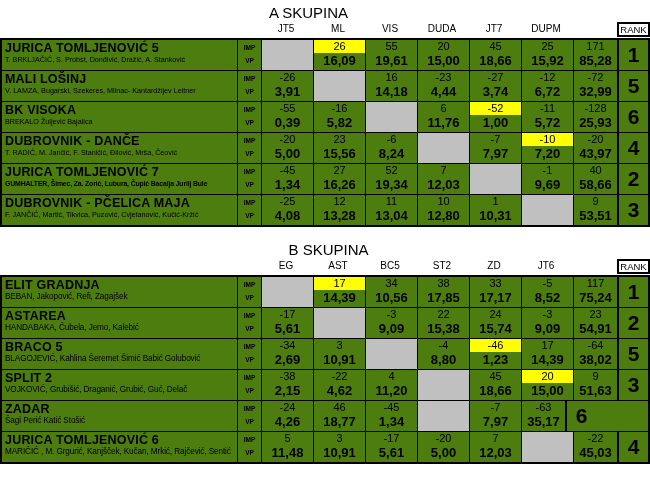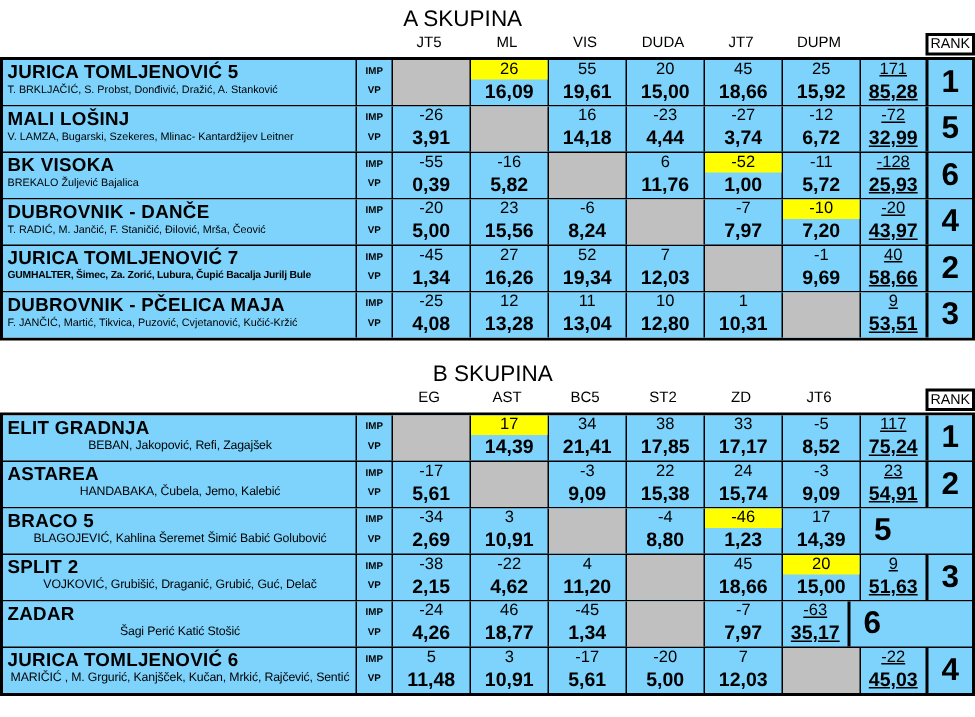--- a/index.html
+++ b/index.html
@@ -17,7 +17,7 @@
   .hdr-rank{width:33px;box-sizing:border-box;border:2px solid #000000;font-size:9.5px;line-height:11px;text-align:center;height:15px;}
   
   .score-table{width:650px;box-sizing:border-box;border:2px solid #000;}
-  .team-row{display:flex;height:30px;border-bottom:1px solid #000;background:#7dd3fc;}
+  .team-row{display:flex;height:30px;border-bottom:1px solid #000;background:#4d7c0f;}
   .team-row:last-child{border-bottom:none;}
   .name-cell{width:236px;box-sizing:border-box;border-right:1px solid #000;padding:1px 2px 0 3px;overflow:hidden;}
   .team-name{font-size:12.5px;font-weight:bold;line-height:14px;white-space:nowrap;letter-spacing:0.2px;}

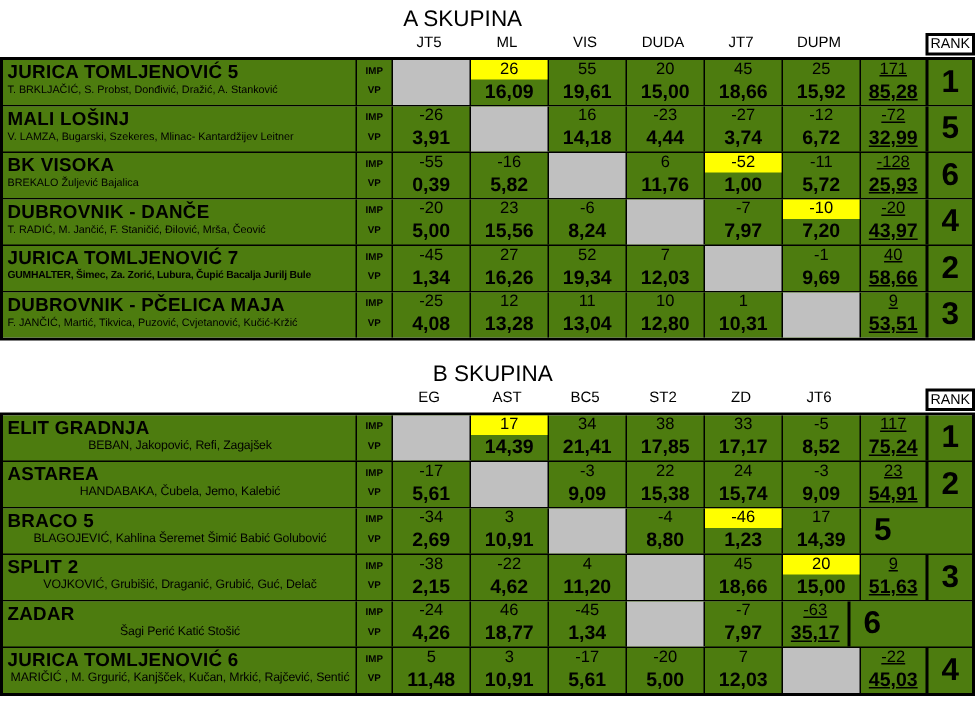--- a/index.html
+++ b/index.html
@@ -29,7 +29,7 @@
   .imp-label{height:13px;line-height:15px;}
   .vp-label{flex:1;line-height:15px;}
   .score-cell{width:52px;box-sizing:border-box;border-right:1px solid #000;display:flex;flex-direction:column;text-align:center;}
-  .score-cell.total{width:45px;border-right:2px solid #000;text-decoration:underline;}
+  .score-cell.total{width:45px;border-right:2px solid #000;}
   .score-cell.self{background:#c0c0c0;}
   .imp-val{height:13px;font-size:11px;line-height:13px;font-weight:normal;}
   .imp-val.hl{background:#ffff00;}

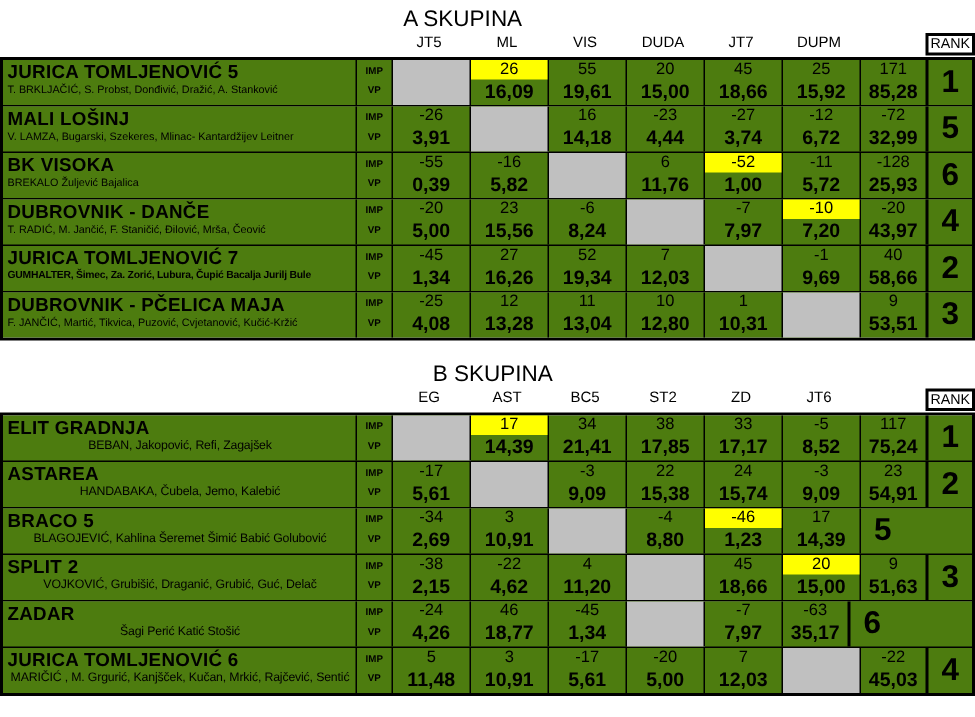--- a/index.html
+++ b/index.html
@@ -22,7 +22,7 @@
   .name-cell{width:236px;box-sizing:border-box;border-right:1px solid #000;padding:1px 2px 0 3px;overflow:hidden;}
   .team-name{font-size:12.5px;font-weight:bold;line-height:14px;white-space:nowrap;letter-spacing:0.2px;}
   .team-players{font-size:7.2px;line-height:9.5px;letter-spacing:0;}
-  .group-b .team-players{font-size:8.2px;letter-spacing:-0.1px;text-align:center;}
+  .group-b .team-players{font-size:8.2px;letter-spacing:-0.1px;}
   .team-players.bold-condensed{font-size:6.9px;font-weight:bold;letter-spacing:-0.15px;}
   .label-cell{width:24px;box-sizing:border-box;border-right:1px solid #000;display:flex;flex-direction:column;}
   .imp-label,.vp-label{font-size:6.5px;font-weight:bold;text-align:center;}

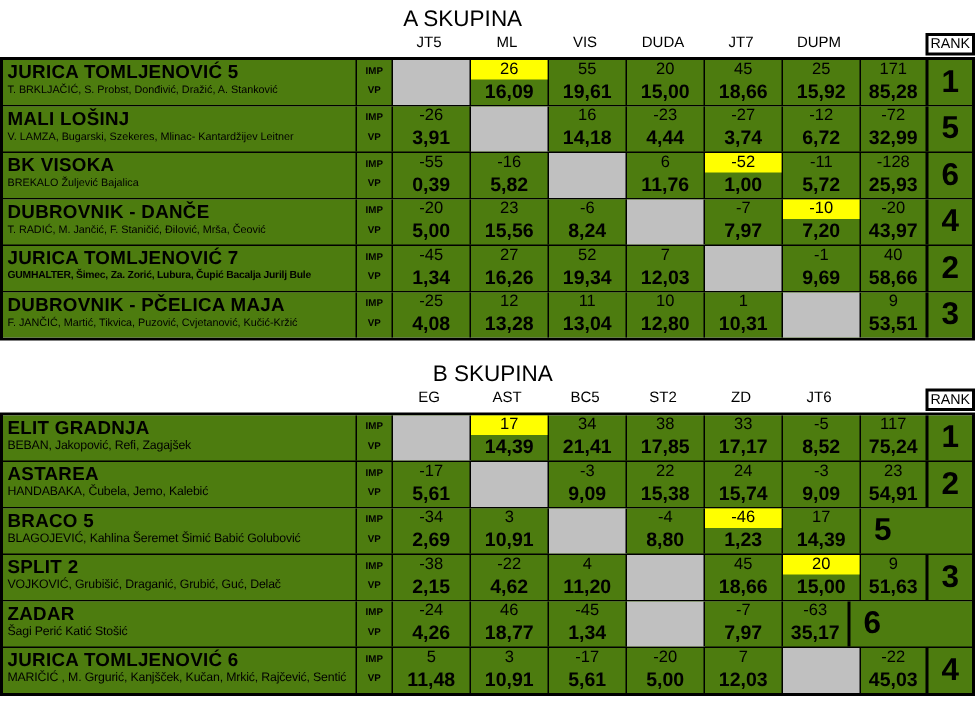--- a/index.html
+++ b/index.html
@@ -325,7 +325,7 @@
           </div>
           <div class="score-cell">
             <div class="imp-val">34</div>
-            <div class="vp-val">21,41</div>
+            <div class="vp-val">10,56</div>
           </div>
           <div class="score-cell">
             <div class="imp-val">38</div>

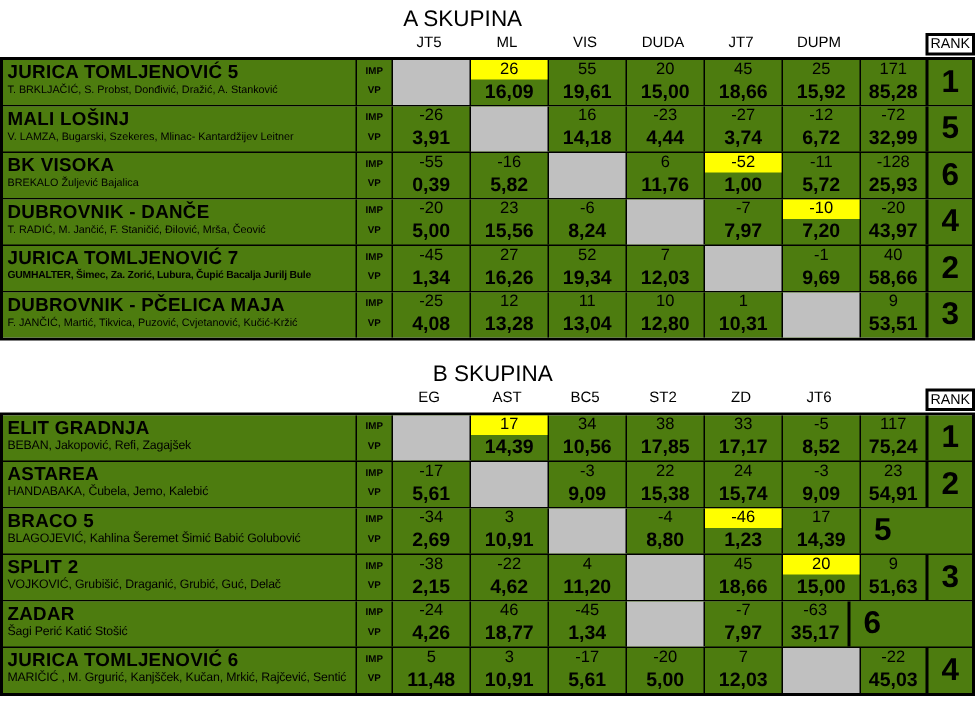--- a/index.html
+++ b/index.html
@@ -417,6 +417,10 @@
             <div class="imp-val">17</div>
             <div class="vp-val">14,39</div>
           </div>
+          <div class="score-cell total">
+            <div class="imp-val">-64</div>
+            <div class="vp-val">38,02</div>
+          </div>
           <div class="rank-cell">5</div>
         </div>
         <div class="team-row">

